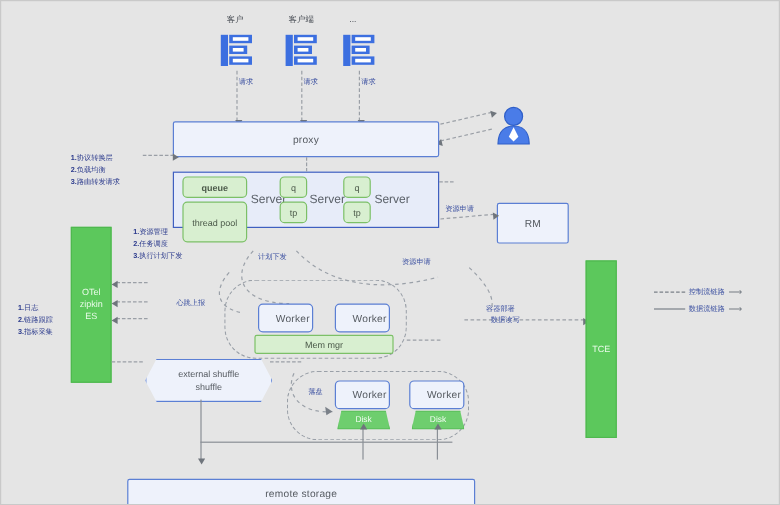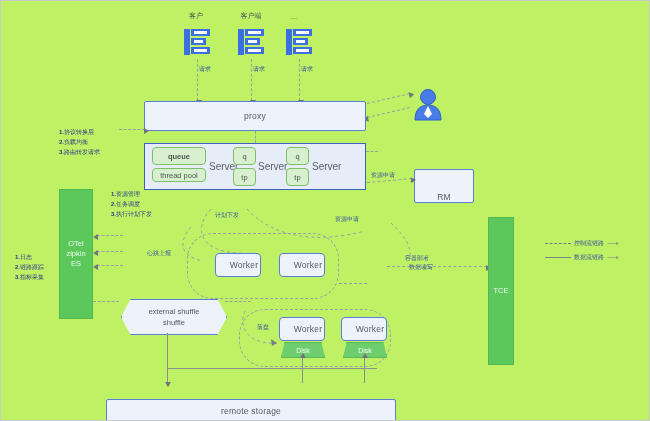--- a/index.html
+++ b/index.html
@@ -6,7 +6,7 @@
   body{font-family:"Liberation Sans",sans-serif;}
   #canvas{
     position:relative;width:650px;height:421px;
-    background:#bef264;overflow:hidden;
+    background:#e5e5e5;overflow:hidden;
     border:1px solid #c9c9c9;box-sizing:border-box;
   }
   .abs{position:absolute;box-sizing:border-box;}

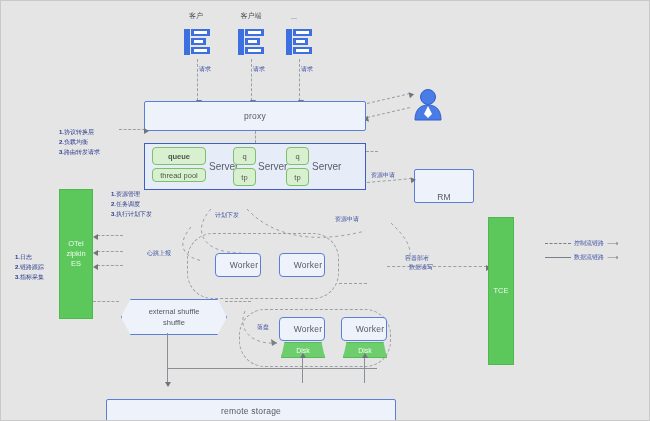--- a/index.html
+++ b/index.html
@@ -195,7 +195,7 @@
   <div class="abs greenbox" style="left:151px;top:146px;width:54px;height:18px;font-weight:bold;">
     <span>queue</span>
   </div>
-  <div class="abs greenbox" style="left:151px;top:167px;width:54px;height:14px;">
+  <div class="abs greenbox" style="left:151px;top:167px;width:54px;height:34px;">
     <span>thread pool</span>
   </div>
 

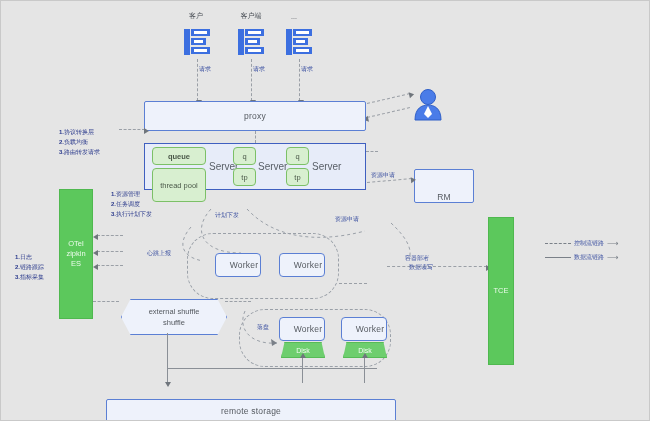--- a/index.html
+++ b/index.html
@@ -220,7 +220,7 @@
     <div><b>3.</b><span>执行计划下发</span></div>
   </div>
 
-  <div class="abs bluebox" style="left:413px;top:168px;width:60px;height:34px;align-items:flex-end;">
+  <div class="abs bluebox" style="left:413px;top:168px;width:60px;height:34px;">
     <span>RM</span>
   </div>
 

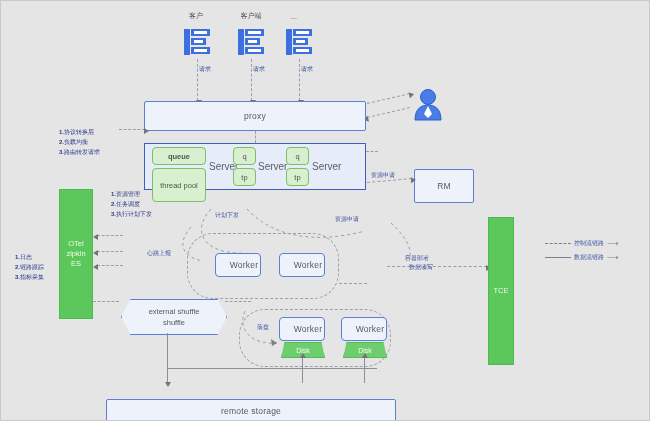--- a/index.html
+++ b/index.html
@@ -268,6 +268,9 @@
   <div class="abs bluebox round" style="left:278px;top:252px;width:46px;height:24px;">
     <span>Worker</span>
   </div>
+  <div class="abs greenbox" style="left:211px;top:278px;width:116px;height:16px;border-radius:2px;">
+    <span>Mem mgr</span>
+  </div>
 
   <div class="anno" style="left:146px;top:248px;">心跳上报</div>
 

